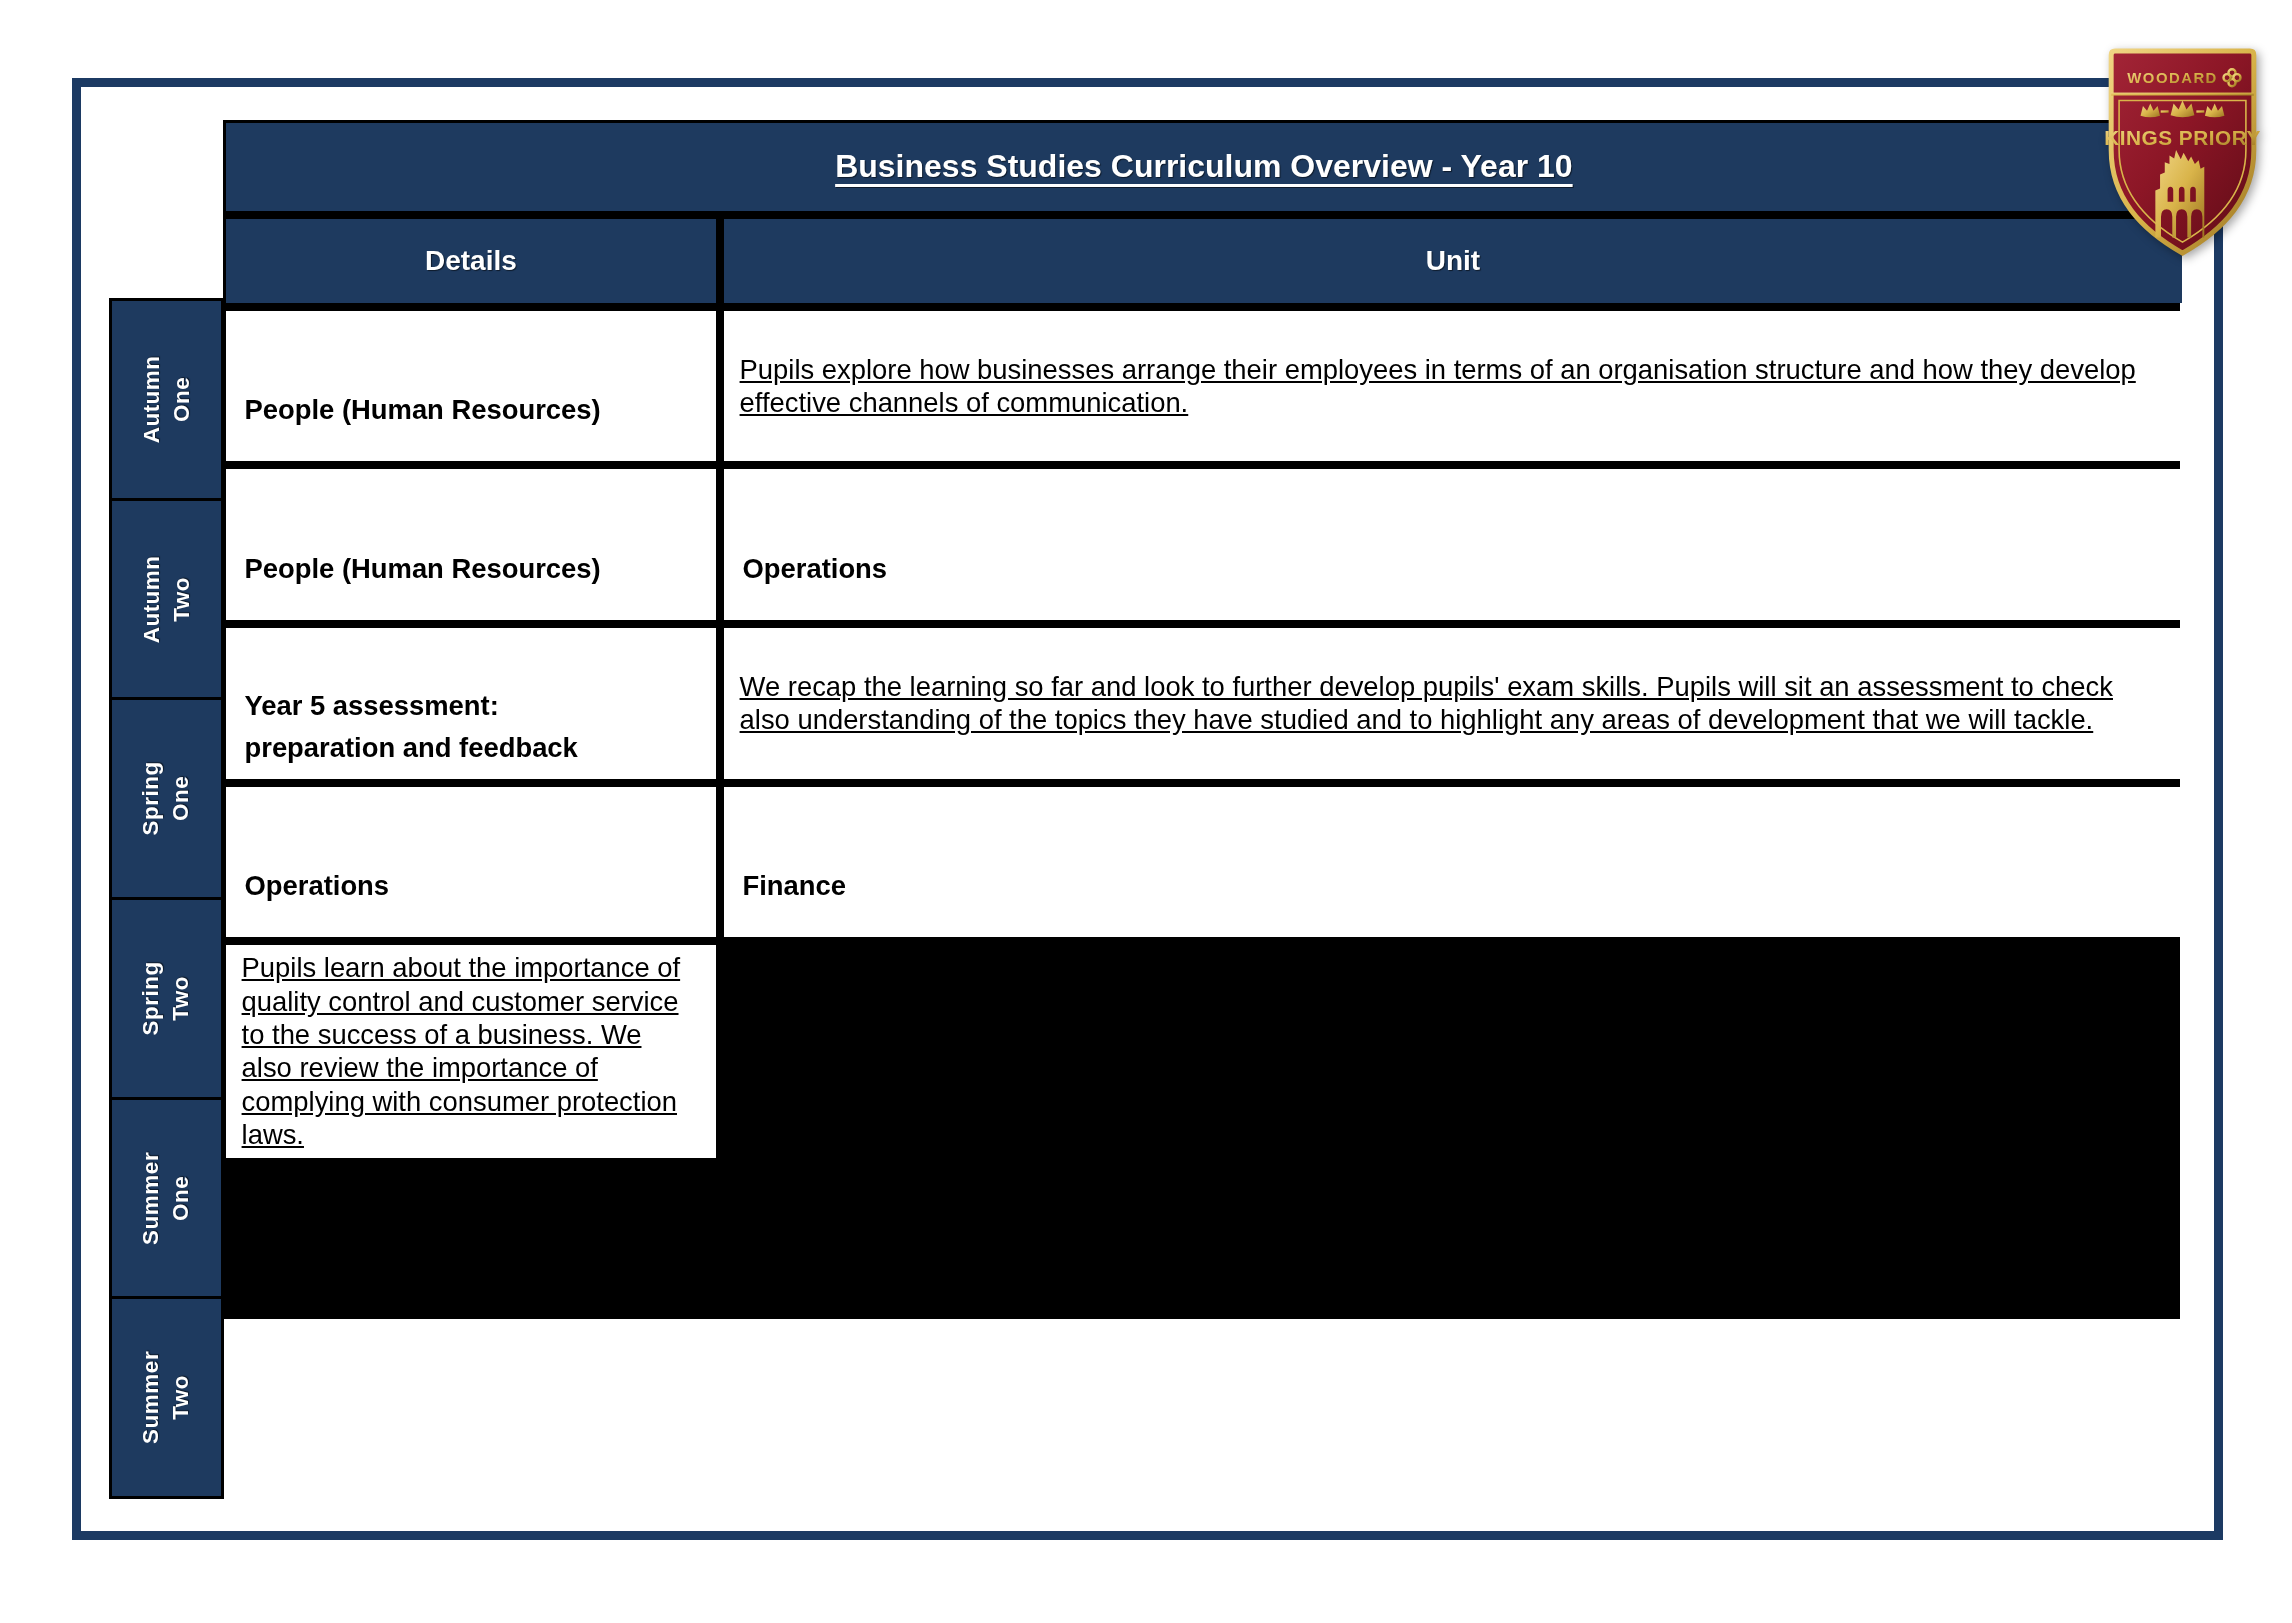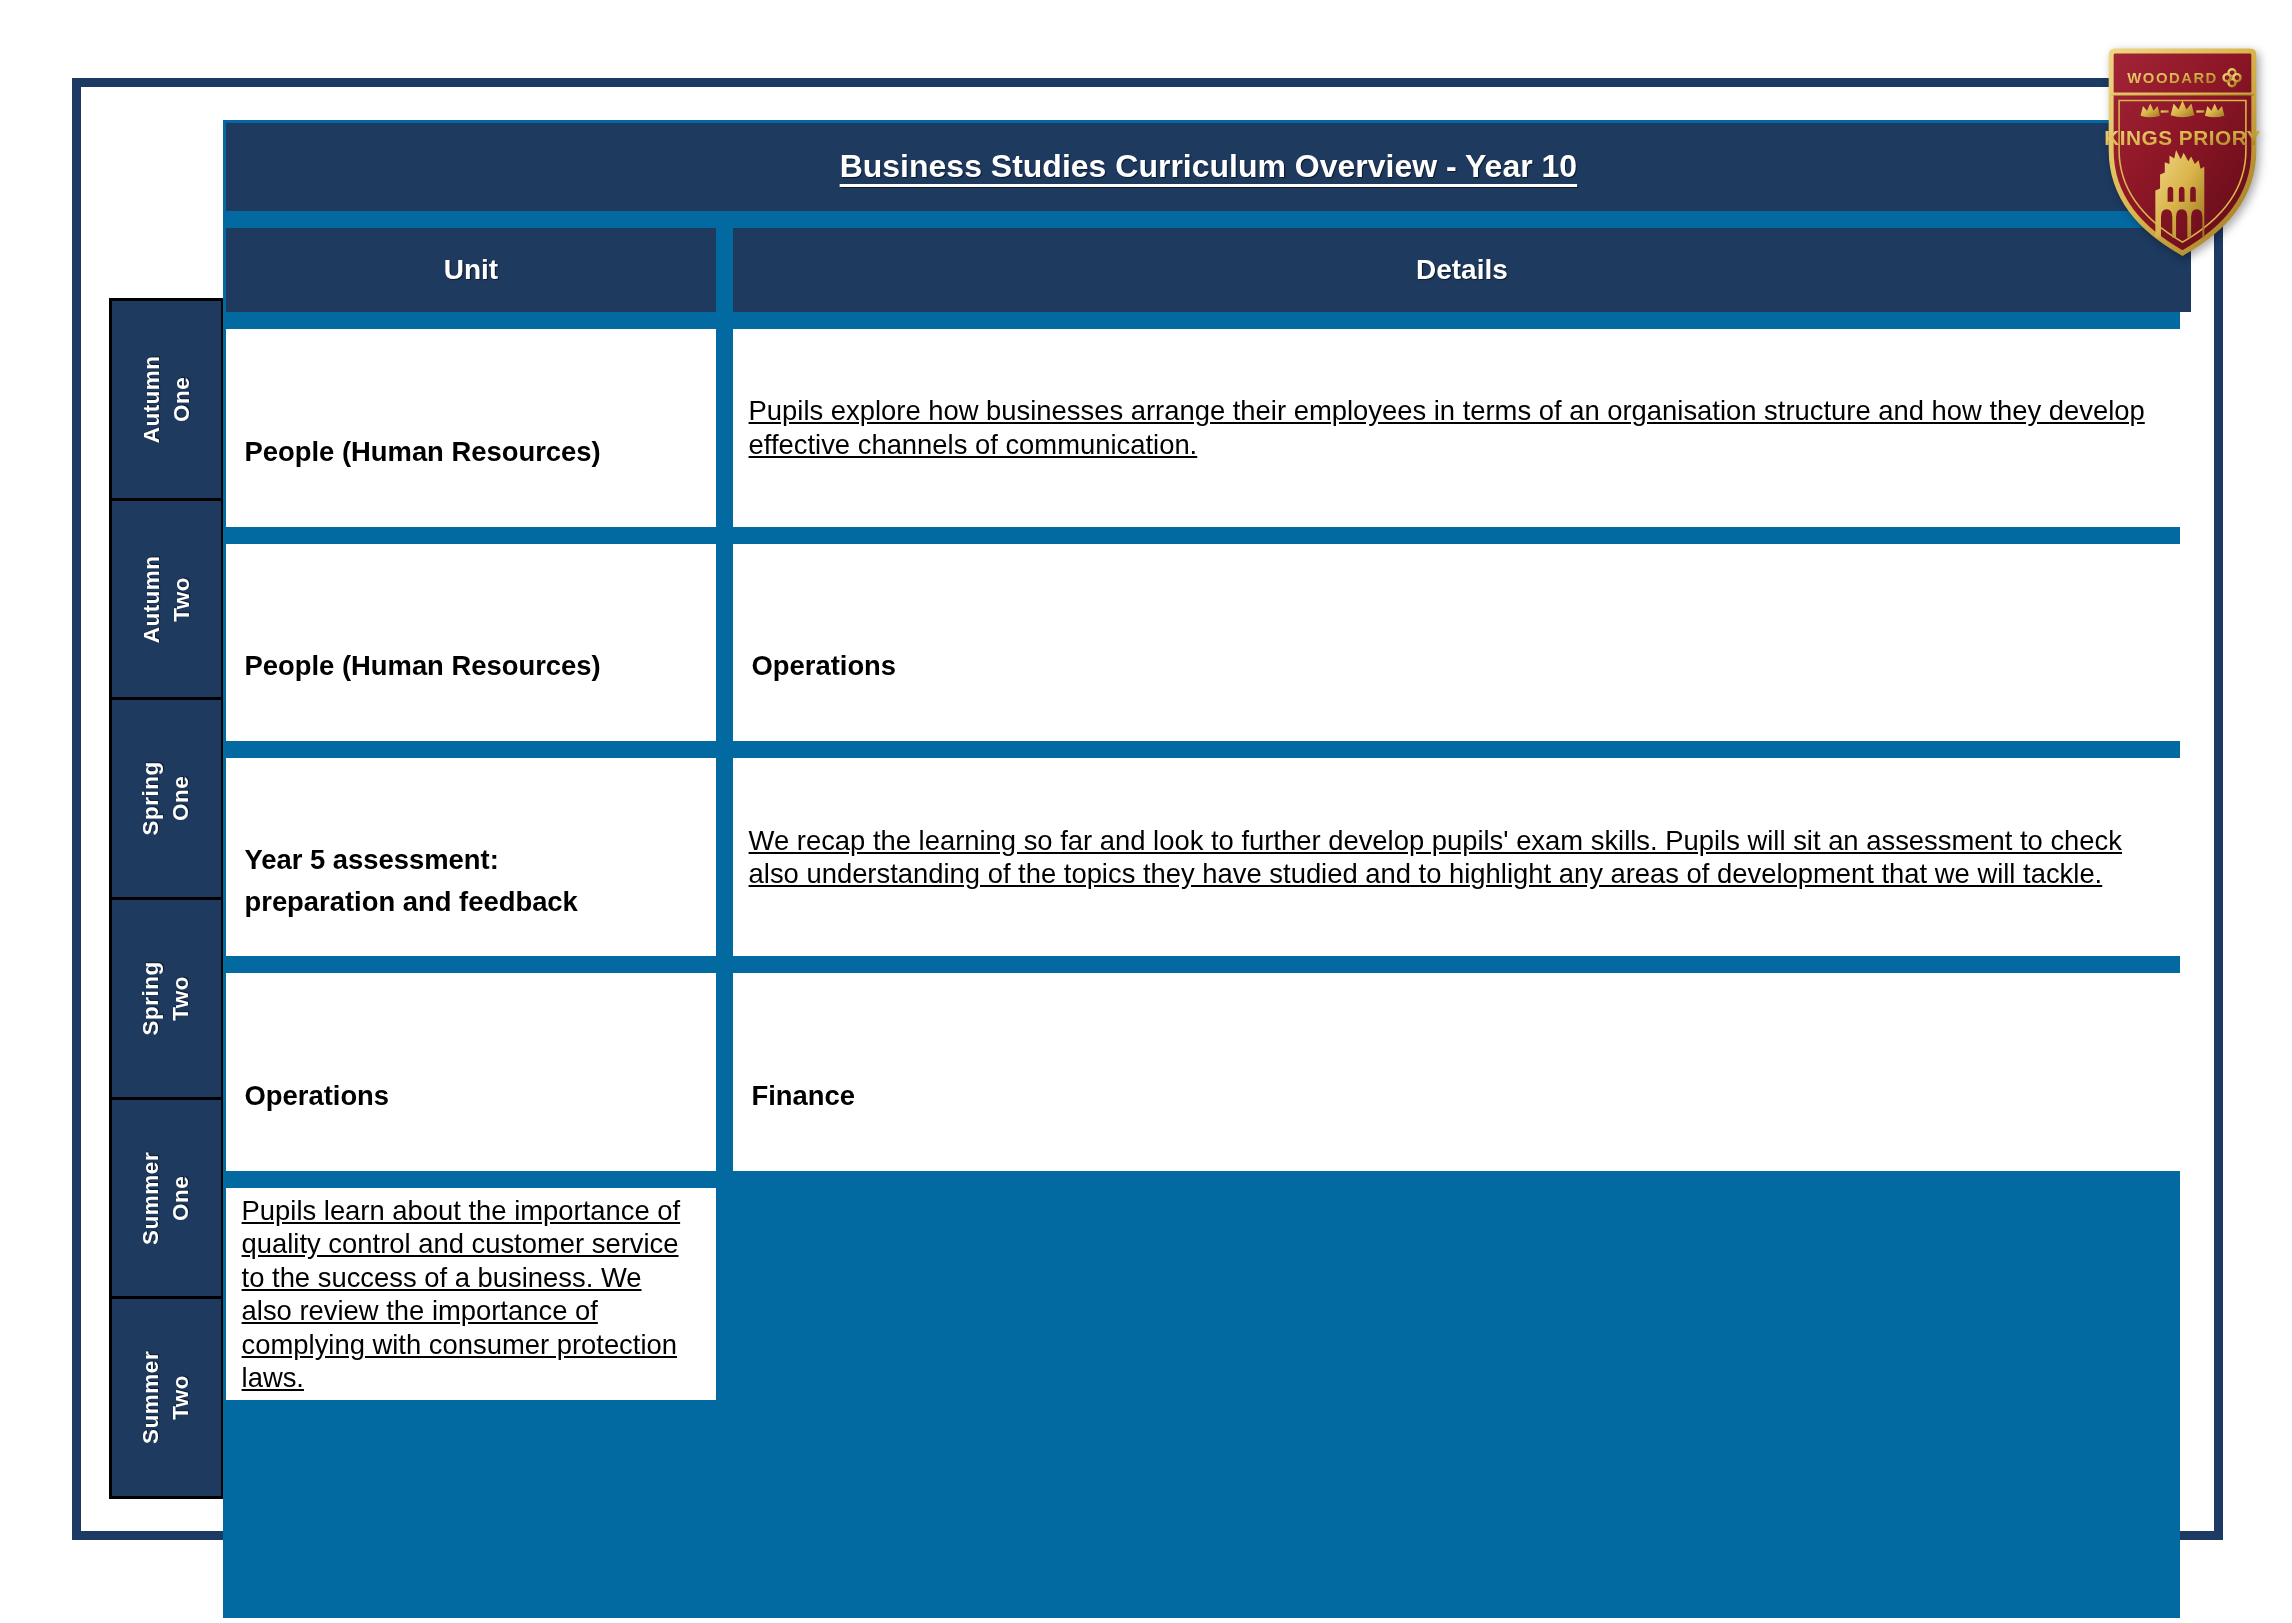--- a/index.html
+++ b/index.html
@@ -24,12 +24,12 @@
   .main-grid {
     position: absolute;
     left: 223px; top: 120px;
-    width: 1957px; height: 1498px;
-    background: #0369a1;
+    width: 1957px; height: 1199px;
+    background: #000000;
     display: grid;
     grid-template-columns: 490px 1458px;
     grid-template-rows: 88px 84px repeat(6, 1fr);
-    gap: 17px;
+    gap: 8px;
     padding: 2.9px;
     z-index: 2;
   }

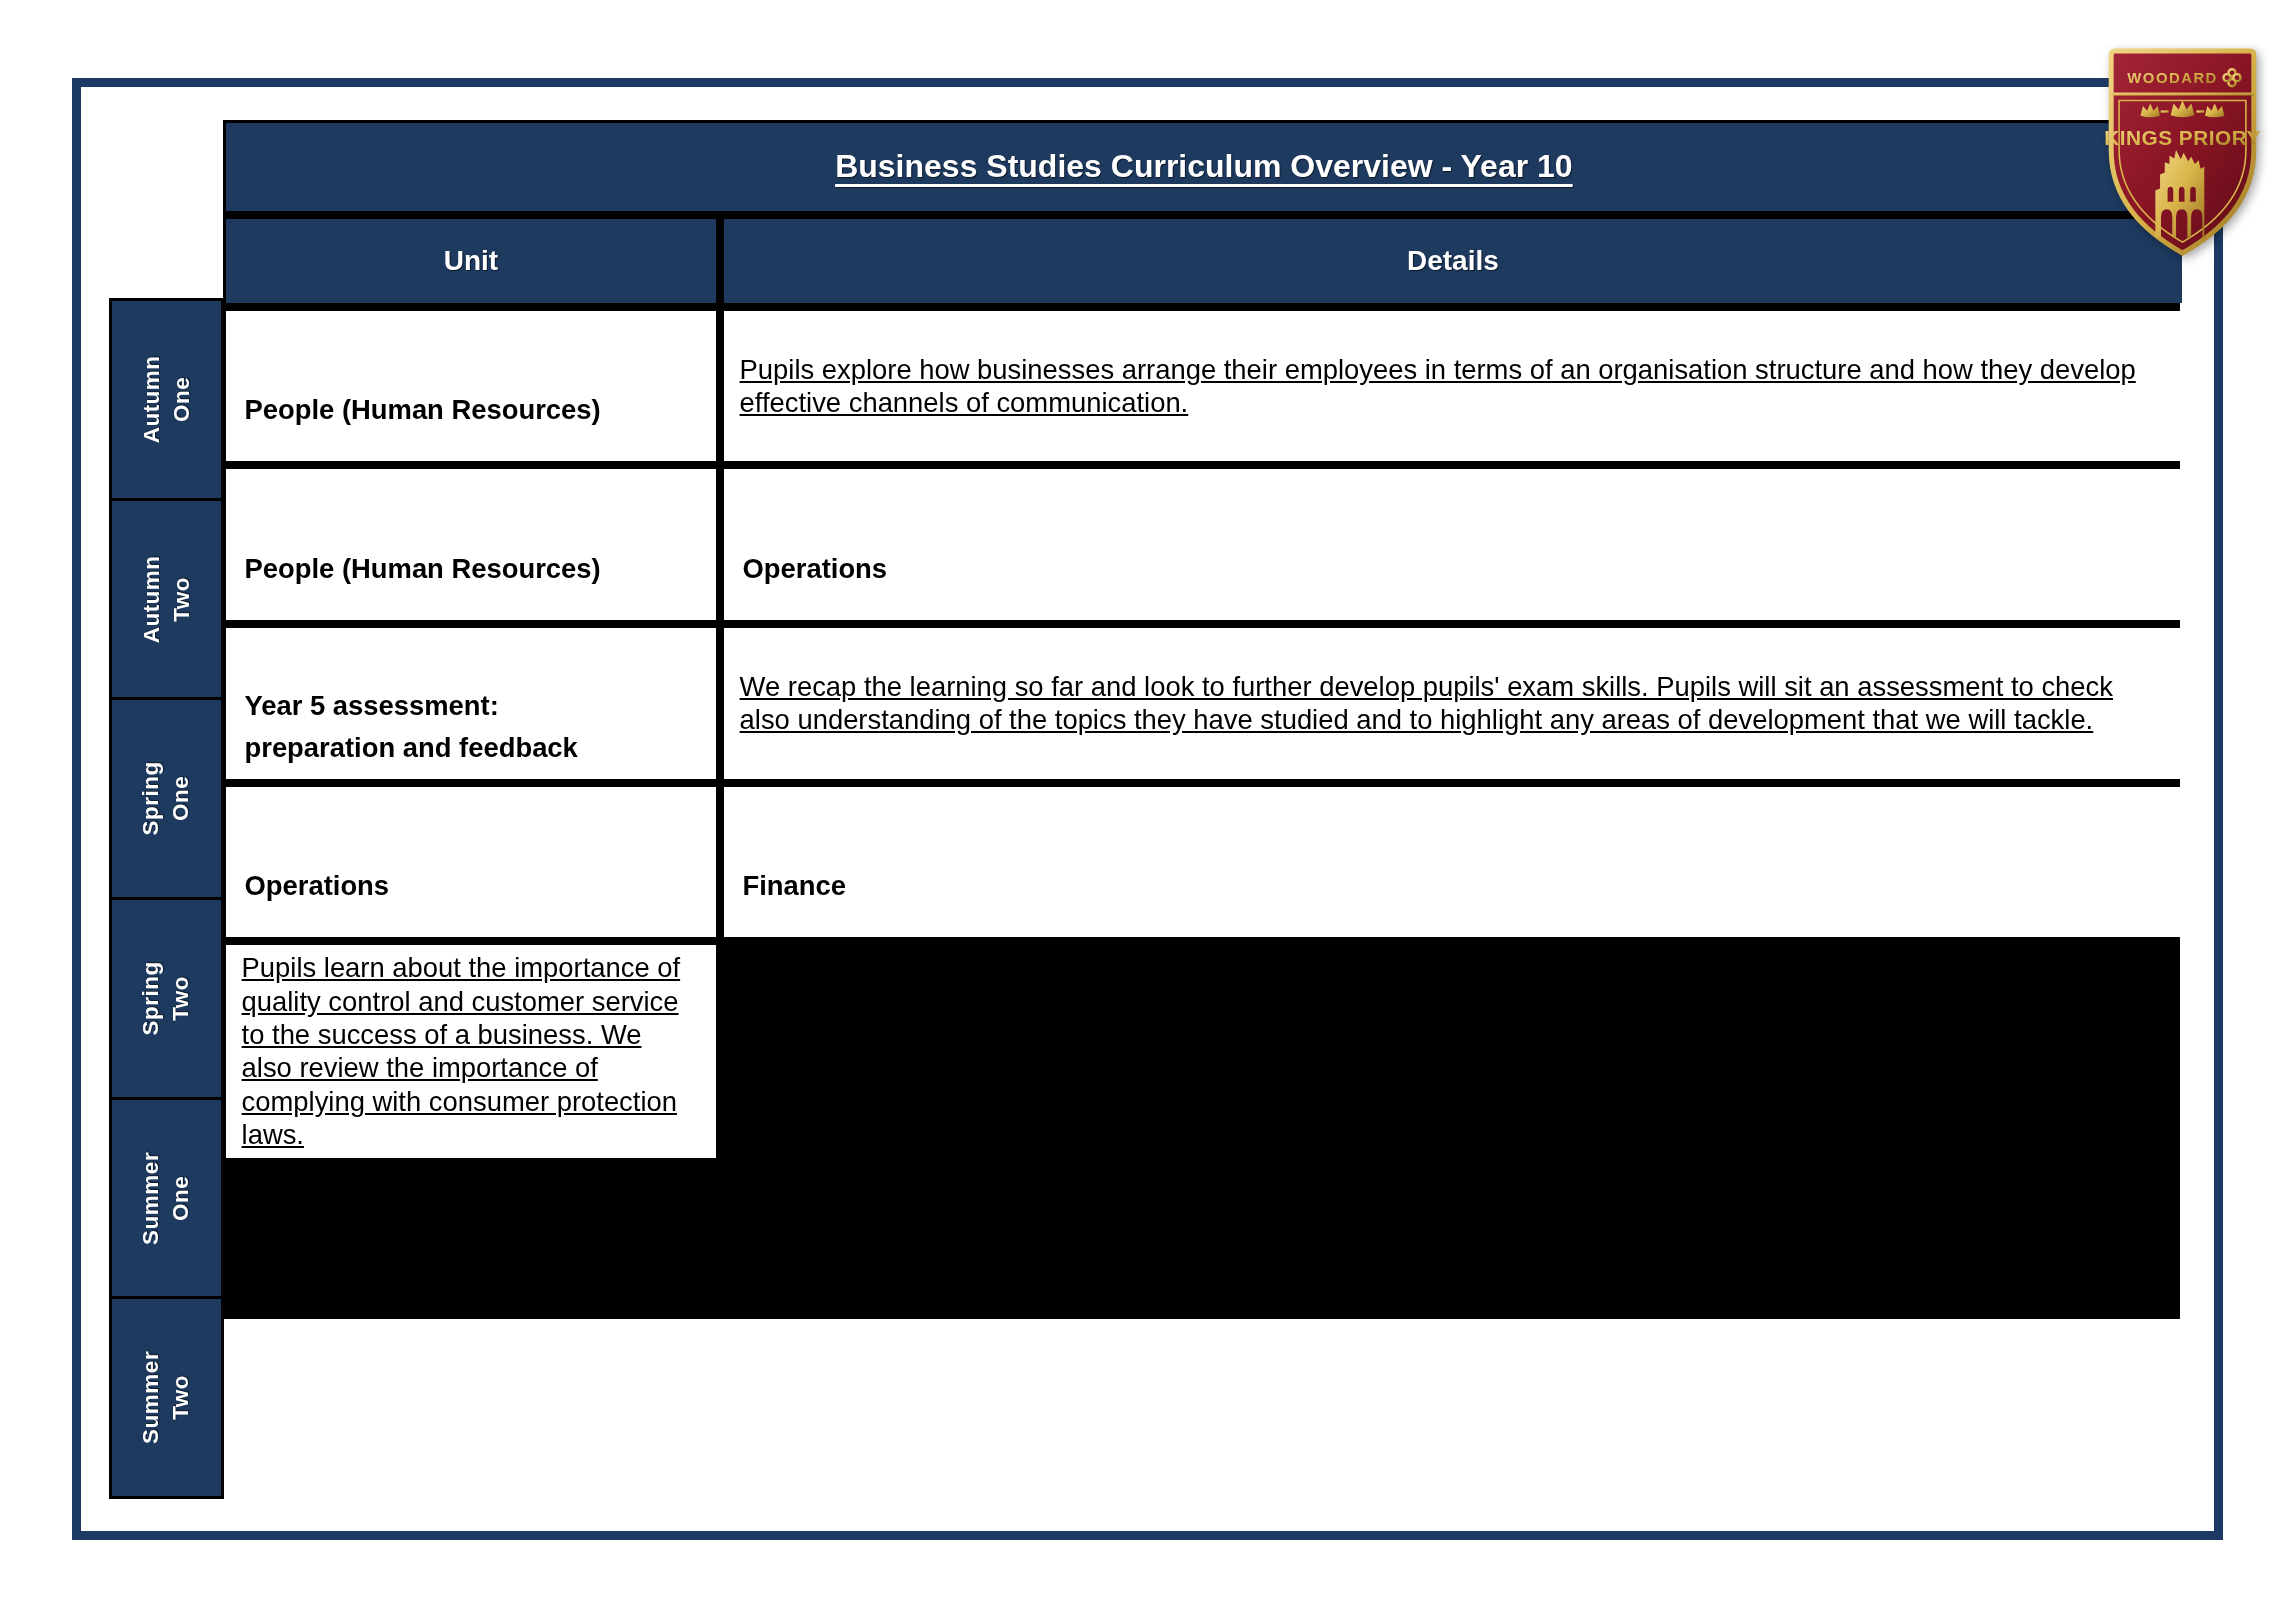--- a/index.html
+++ b/index.html
@@ -164,10 +164,10 @@
   </div>
 
   <div class="cell navy colhead-cell">
+    <div class="colhead-text">Details</div>
+  </div>
+  <div class="cell navy colhead-cell">
     <div class="colhead-text">Unit</div>
-  </div>
-  <div class="cell navy colhead-cell">
-    <div class="colhead-text">Details</div>
   </div>
 
   <div class="cell white unit-cell">

